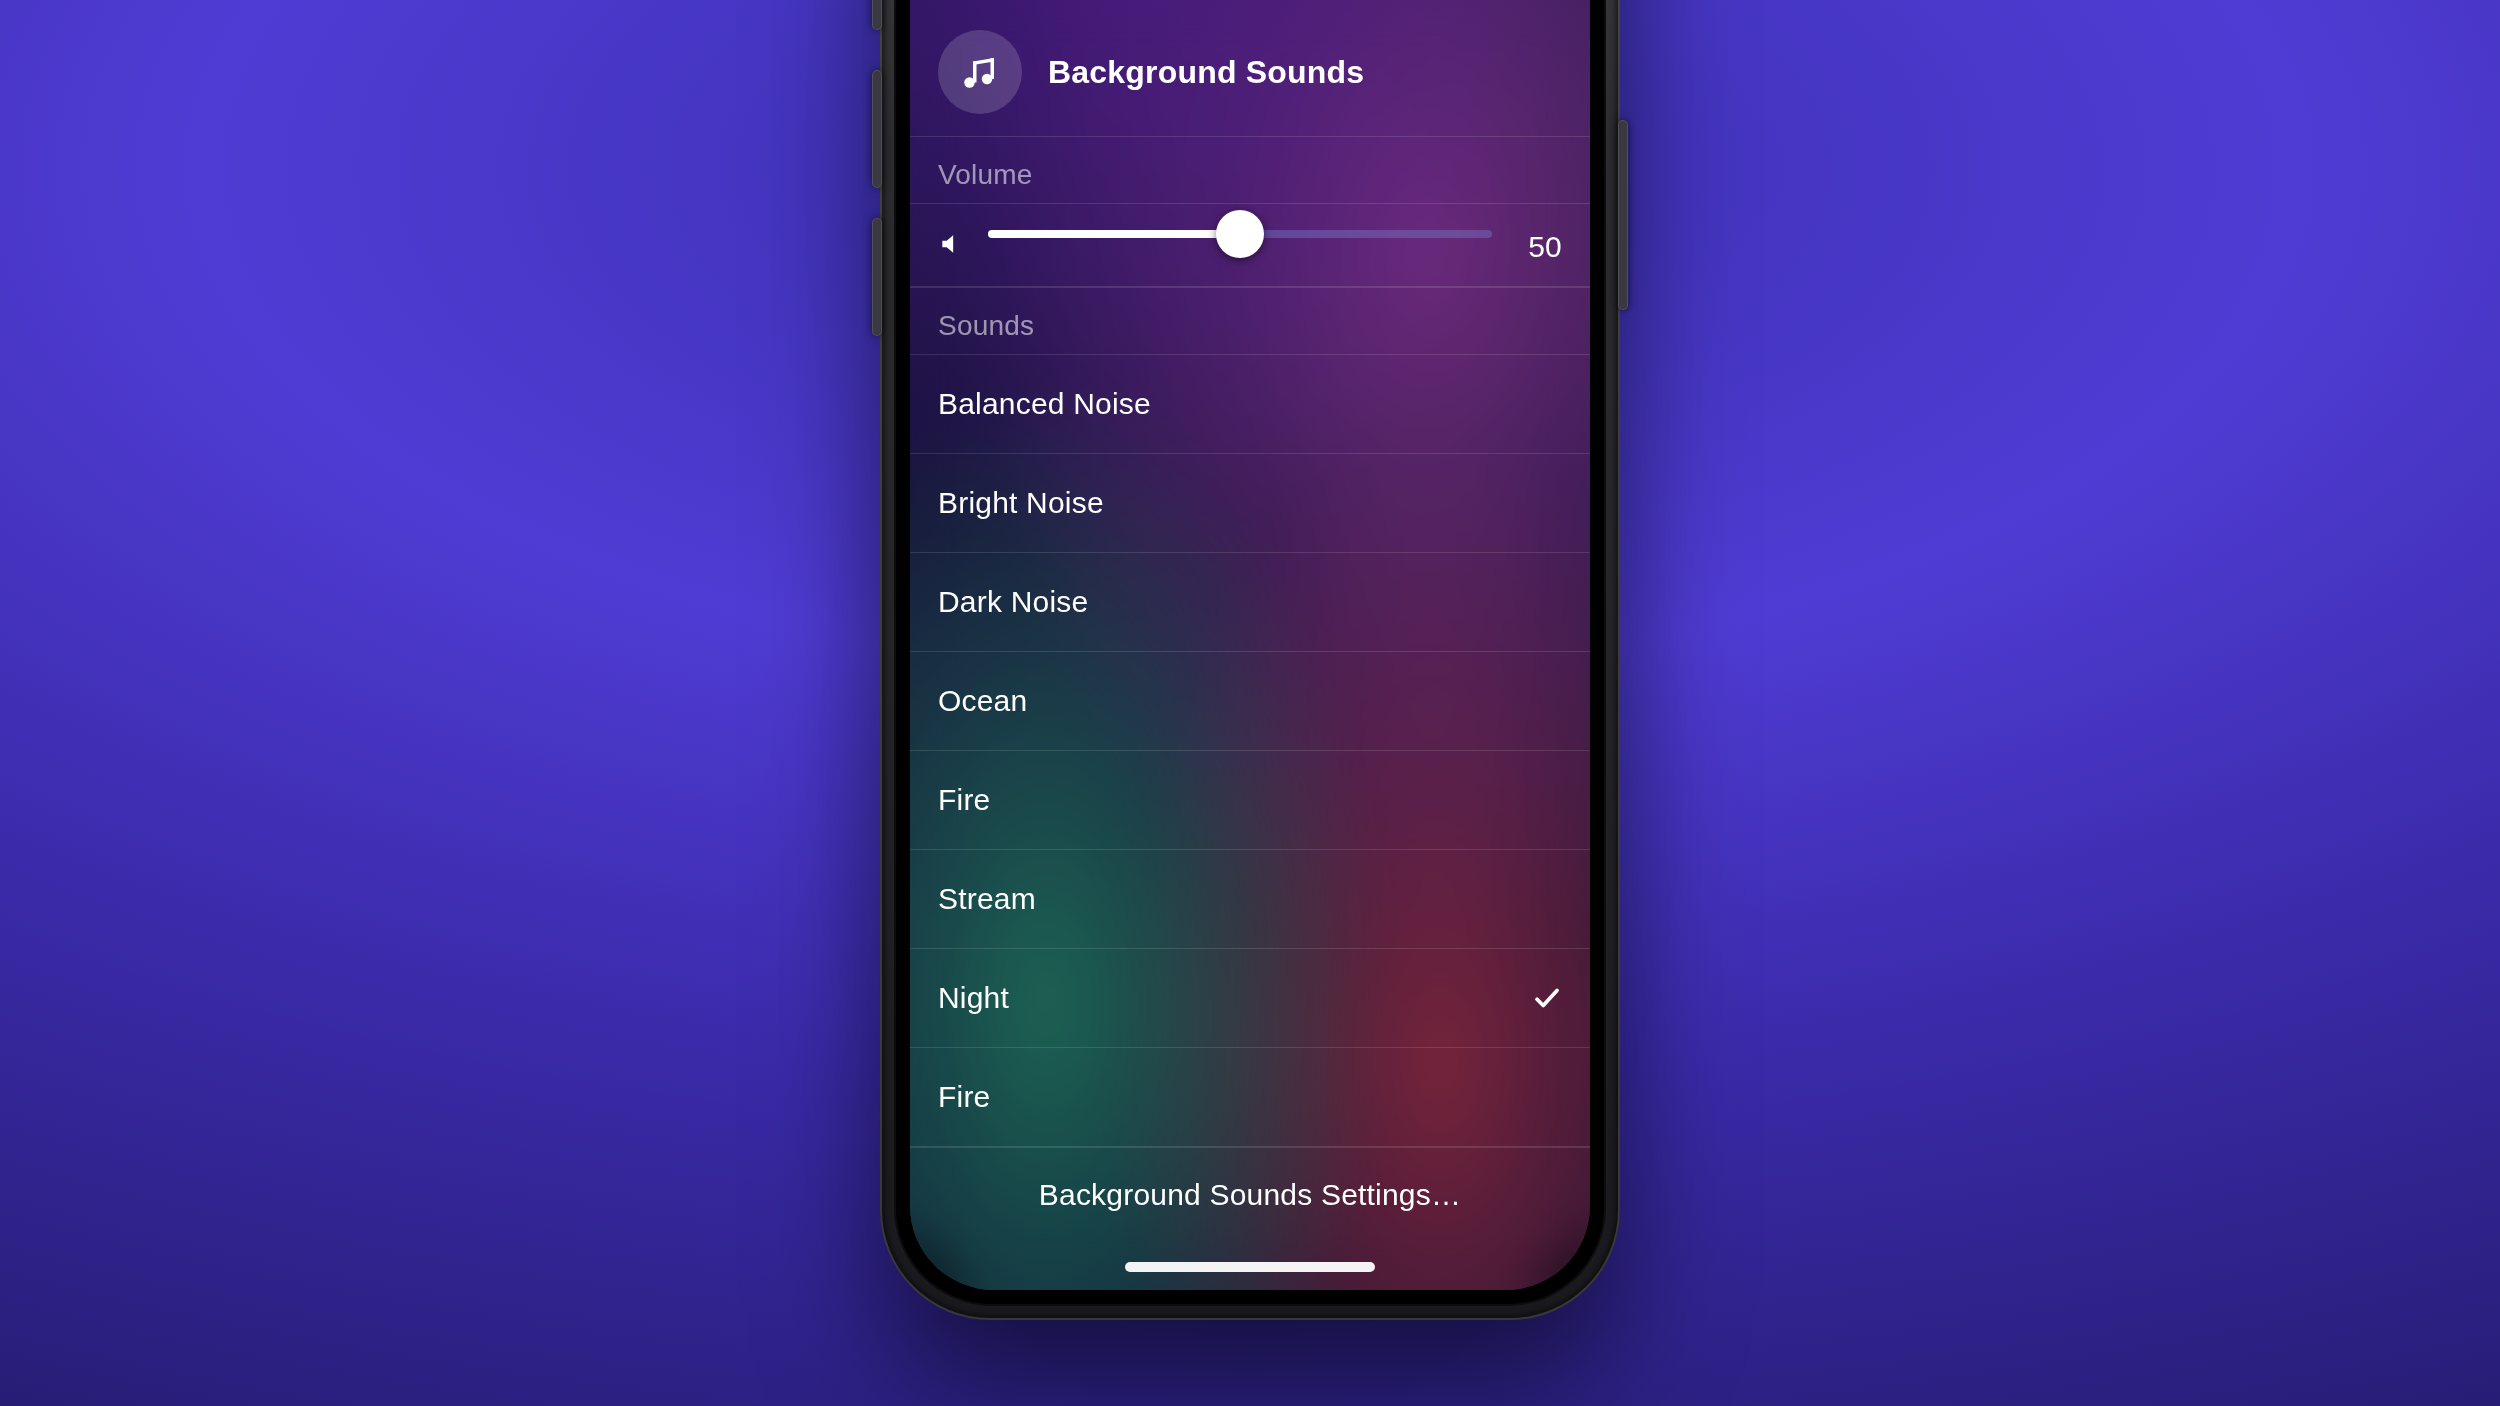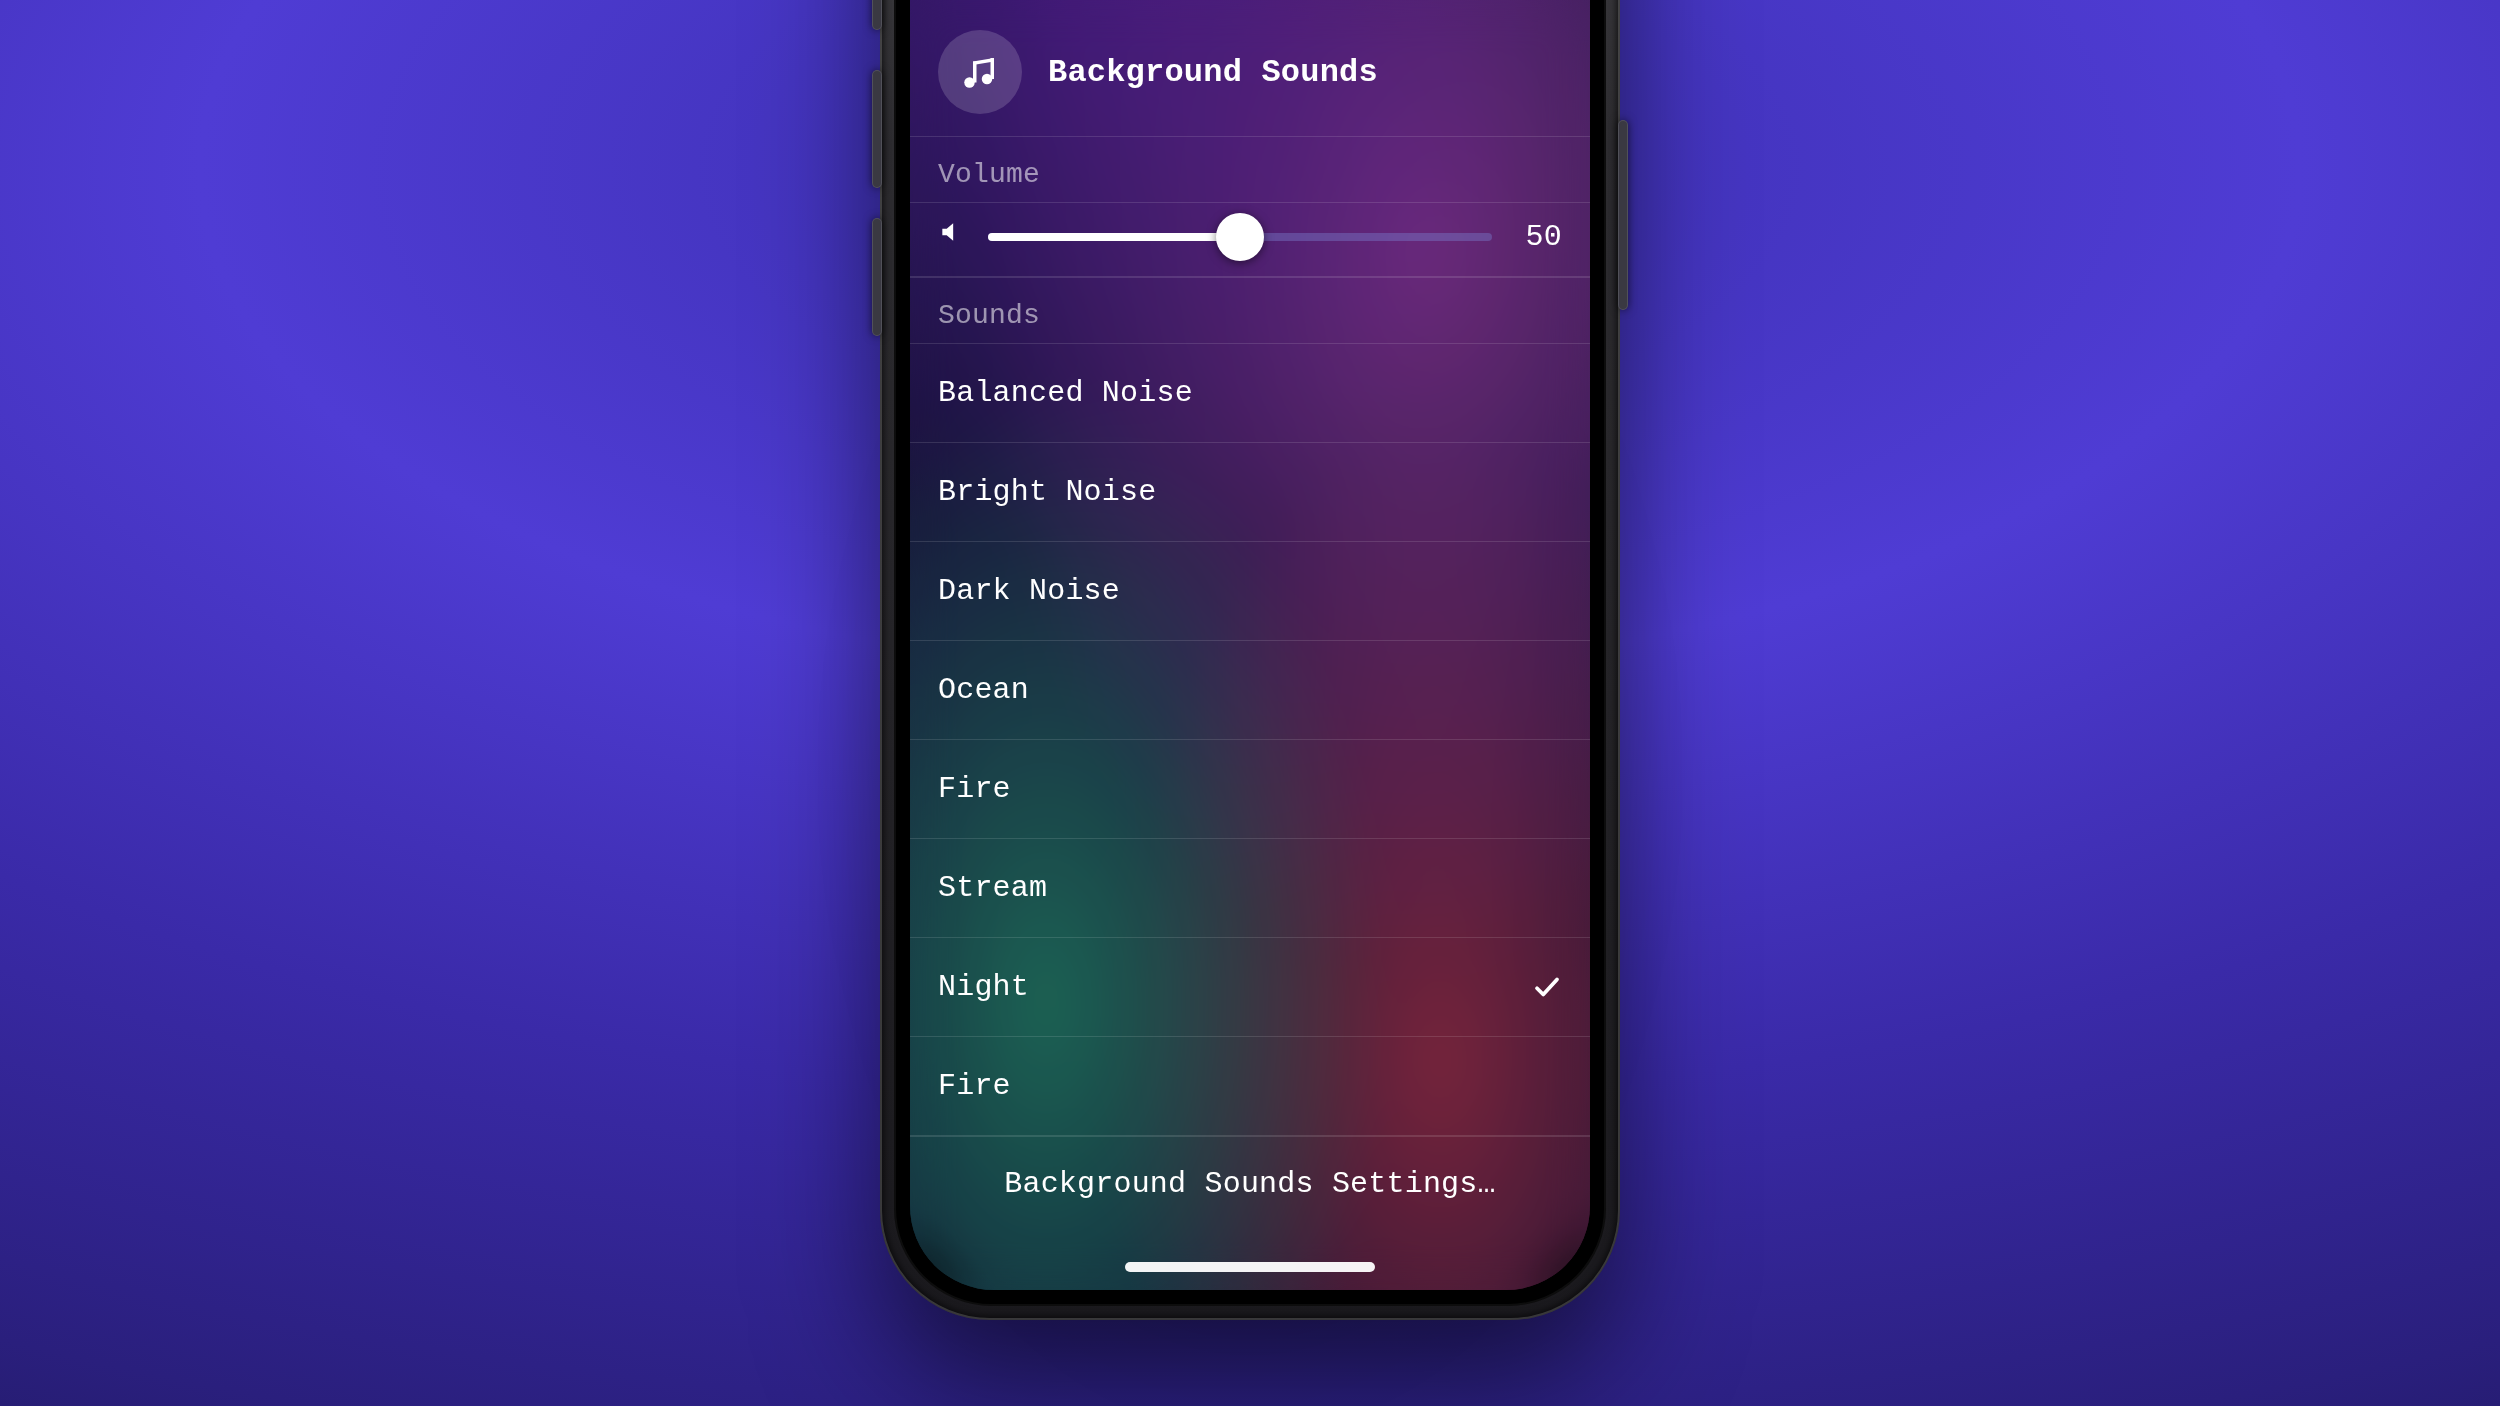--- a/index.html
+++ b/index.html
@@ -17,7 +17,7 @@
   .stage {
     width: 2500px; height: 1406px;
     position: relative;
-    display: flex; justify-content: center; align-items: flex-start; font-family: Liberation Mono, monospace;
+    display: flex; justify-content: center; align-items: flex-start;
   }
   .shadow {
     position: absolute;

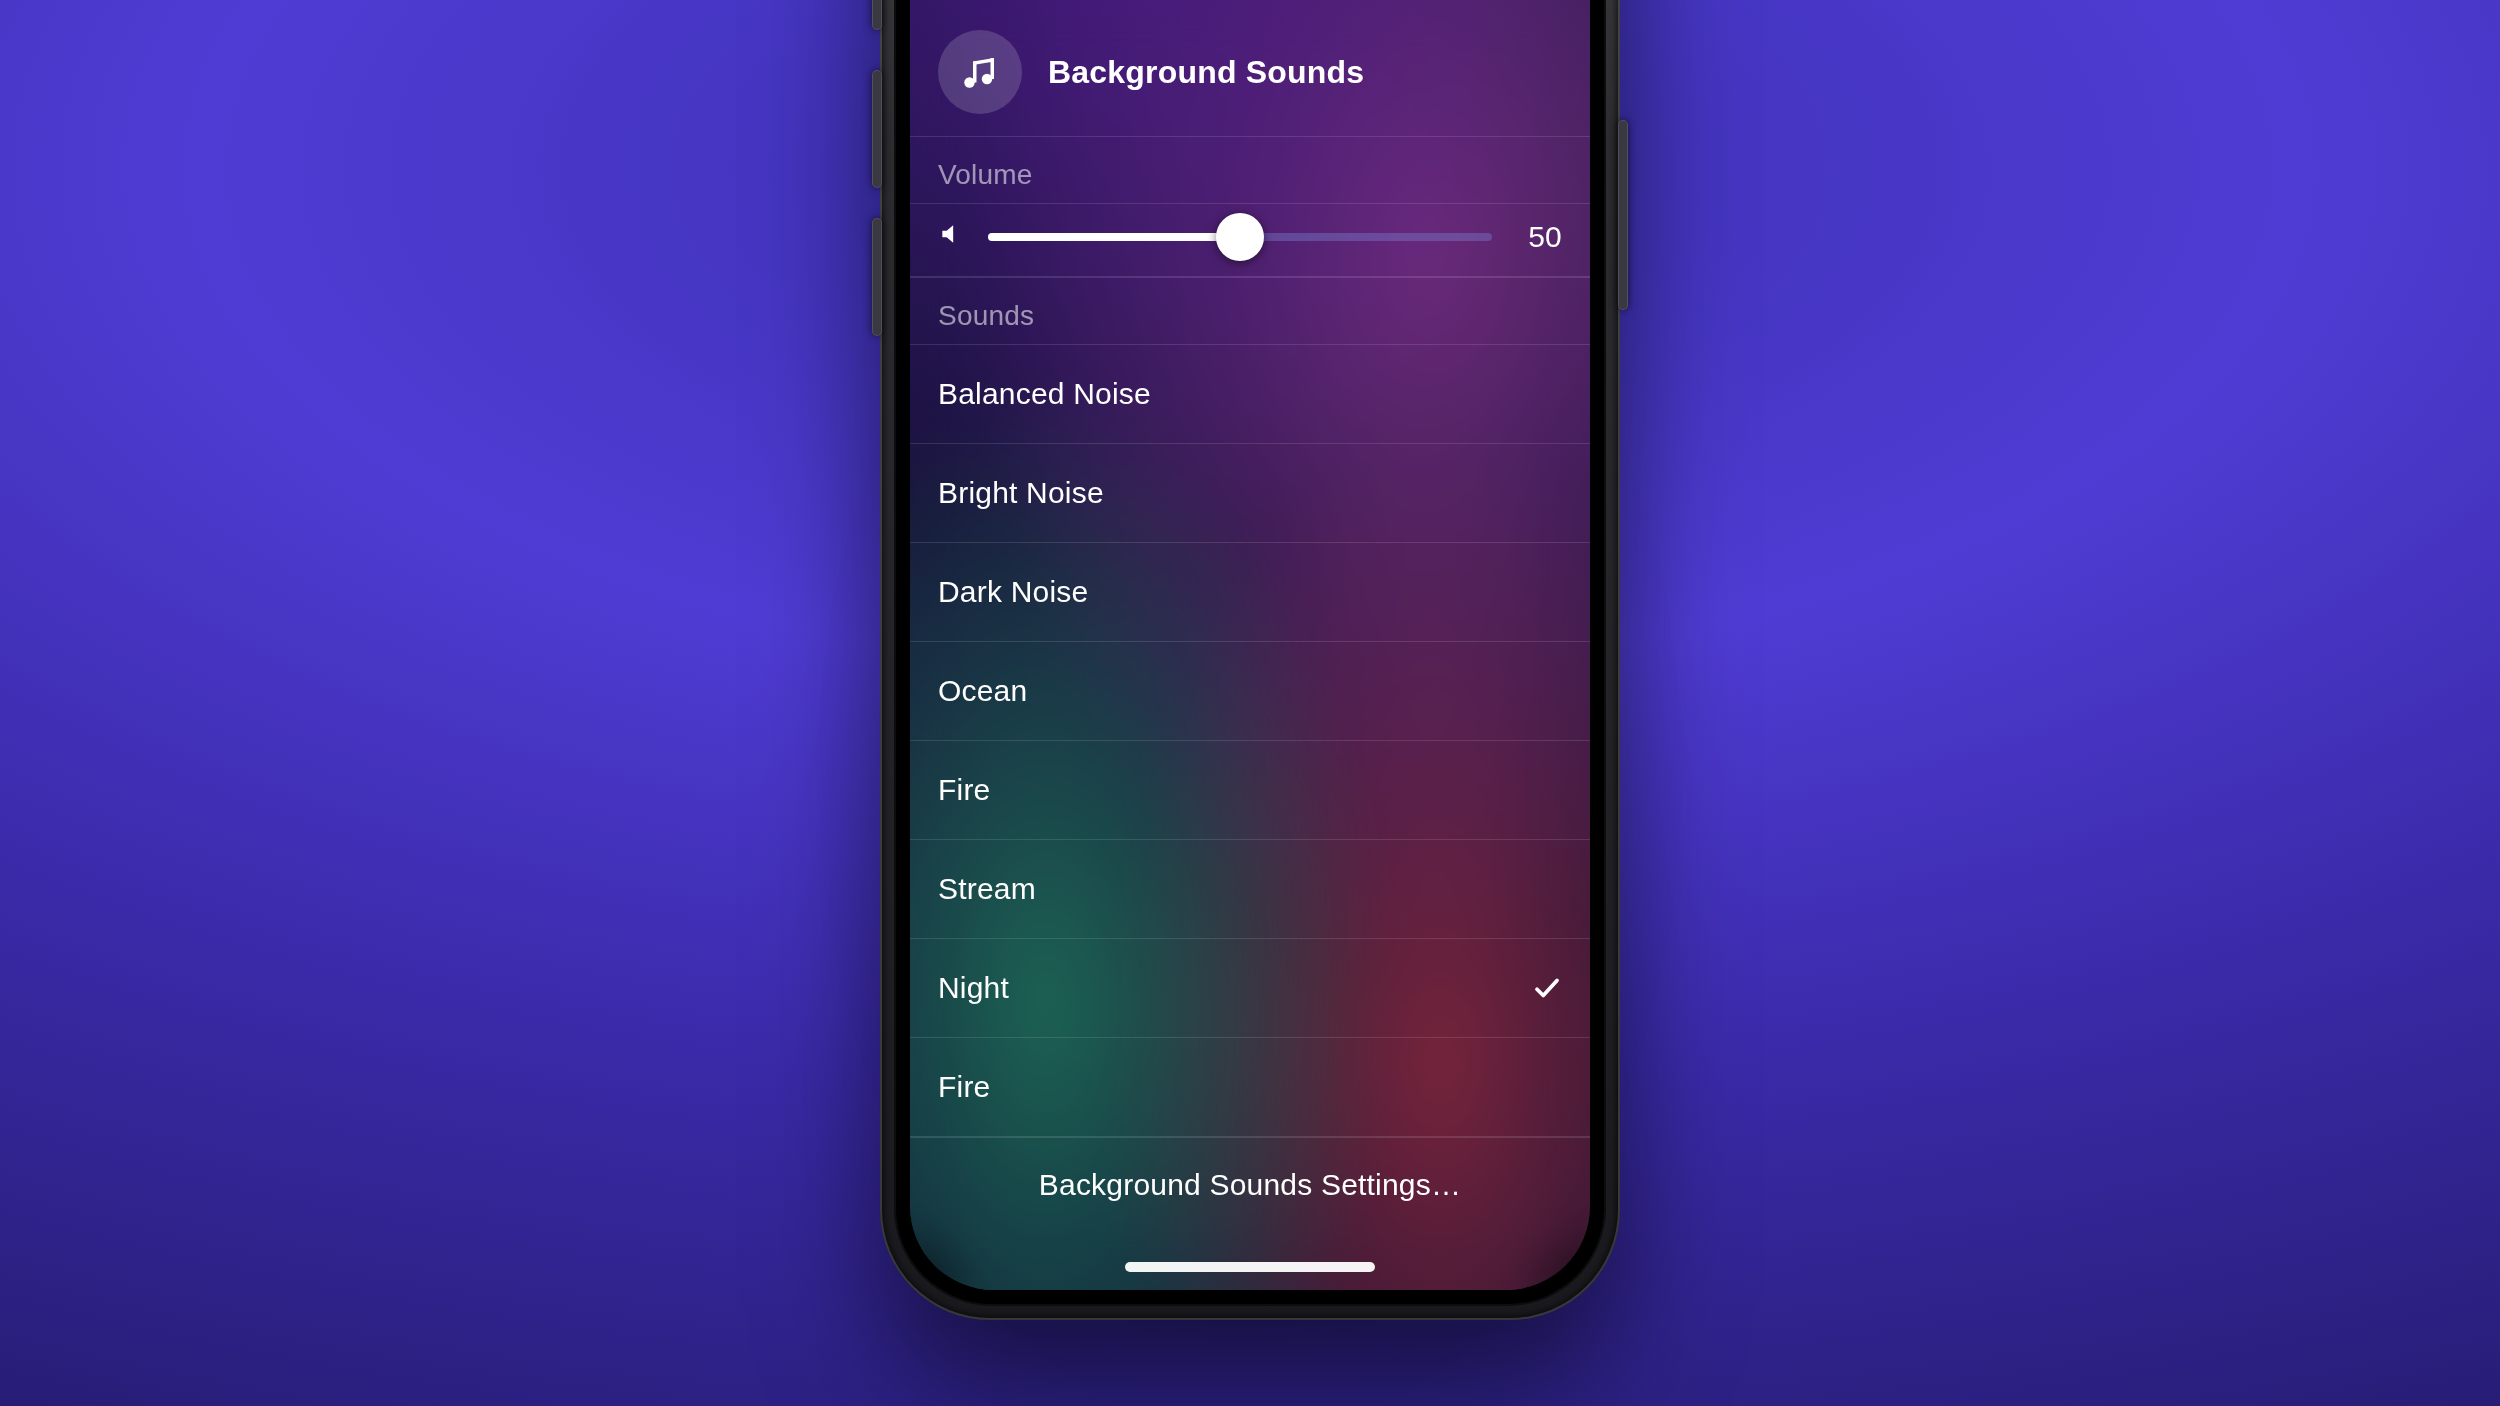--- a/index.html
+++ b/index.html
@@ -103,8 +103,8 @@
   }
 
   .vol-row {
-    display:flex; align-items:center; gap:24px;
-    padding: 16px 28px 22px;
+    display:flex; align-items:flex-start; gap:24px;
+    padding: 26px 28px 22px;
     border-top:1px solid rgba(255,255,255,.12);
     border-bottom:1px solid rgba(255,255,255,.12);
   }

